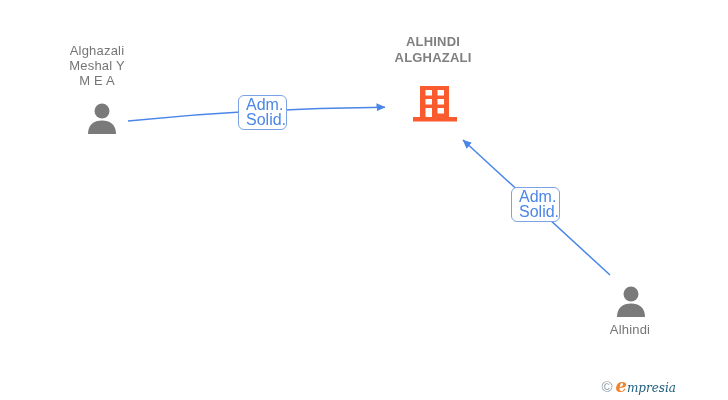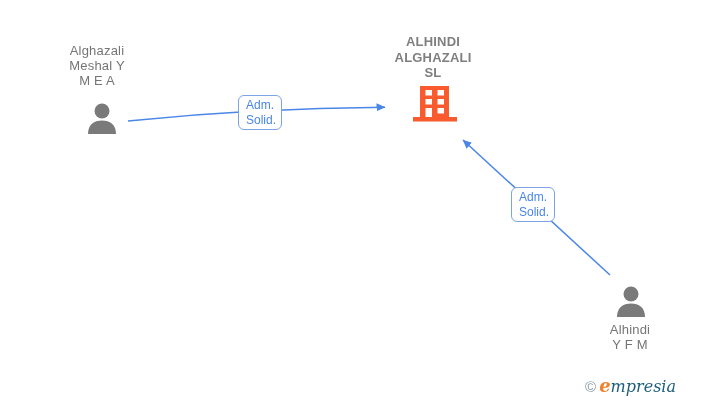--- a/index.html
+++ b/index.html
@@ -106,7 +106,6 @@
   <div class="node-label company-label" style="left:348px; top:34px; width:170px;">
     <div>ALHINDI</div>
     <div>ALGHAZALI</div>
-    <div>SL</div>
   </div>
   <div class="node-icon" style="left:412px; top:86px;">
     <svg width="46" height="36" viewBox="0 0 46 36">

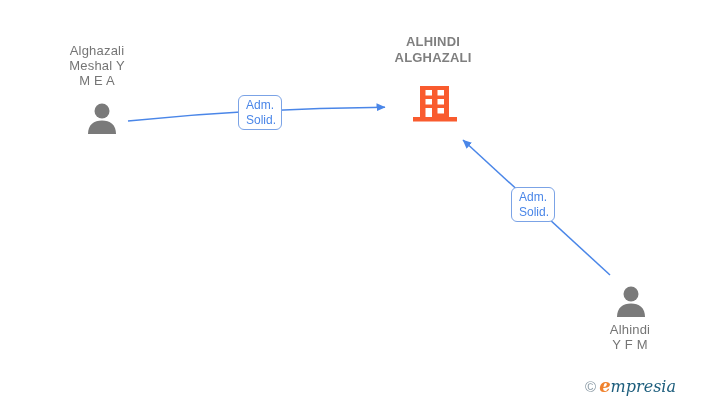--- a/index.html
+++ b/index.html
@@ -43,7 +43,7 @@
     border: 1.5px solid #7ba3e6;
     border-radius: 6px;
     color: #4a86e8;
-    font-size: 12px;
+    font-size: 16px;
     line-height: 14.5px;
     padding: 2px 0 2px 7px;
     text-align: left;

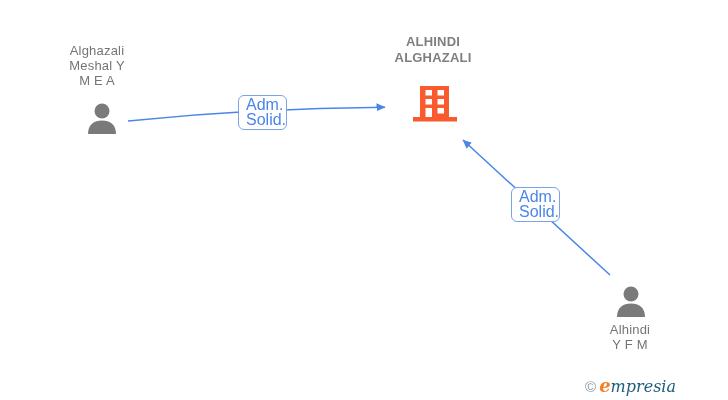--- a/index.html
+++ b/index.html
@@ -128,7 +128,6 @@
   </div>
   <div class="node-label" style="left:550px; top:322px; width:160px;">
     <div>Alhindi</div>
-    <div>Y F M</div>
   </div>
 
   <div class="edge-label" style="left:238px; top:95px;">

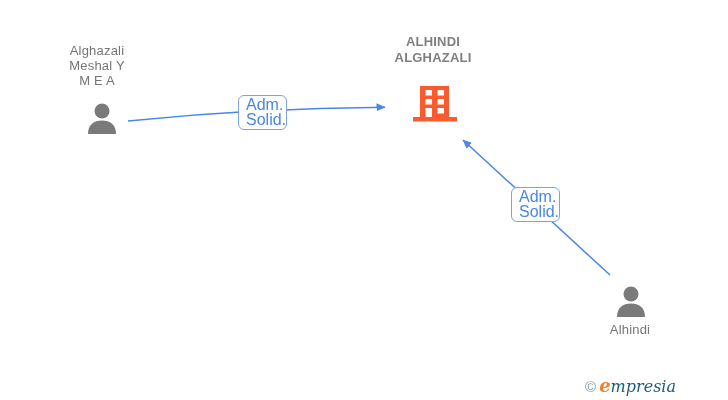--- a/index.html
+++ b/index.html
@@ -73,7 +73,7 @@
     color: #1d5e7d;
     font-family: "DejaVu Serif", serif;
     font-style: italic;
-    font-size: 16px;
+    font-size: 12px;
   }
 </style>
 </head>

